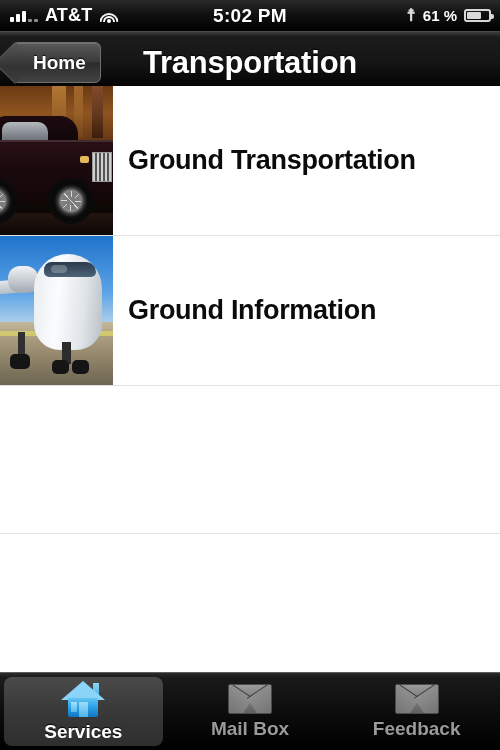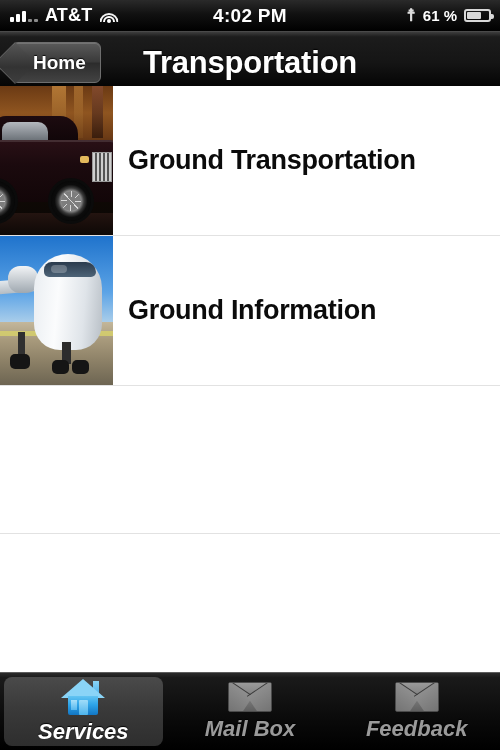--- a/index.html
+++ b/index.html
@@ -262,7 +262,7 @@
           <span class="w1"></span>
       </span>
     </div>
-    <div class="sb-center">4:02 PM</div>
+    <div class="sb-center">5:02 PM</div>
     <div class="sb-right">
       <span class="bt">☨</span>
       <span class="battpct">61 %</span>

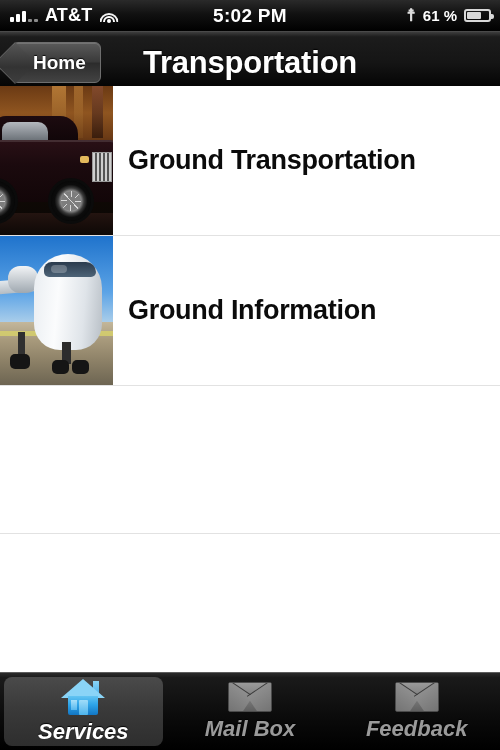--- a/index.html
+++ b/index.html
@@ -194,8 +194,8 @@
   }
   .tab{ flex:1; position:relative; display:flex; flex-direction:column;
         align-items:center; justify-content:center; gap:4px; }
-  .tab .tl{ font-size:22px; font-weight:bold; color:#9a9a9a;
-            text-shadow:0 -1px 1px rgba(0,0,0,.9);font-style:italic; }
+  .tab .tl{ font-size:19px; font-weight:bold; color:#9a9a9a;
+            text-shadow:0 -1px 1px rgba(0,0,0,.9); }
   .tab.active .tl{ color:#fff; }
   .tab.active .hl{
     position:absolute; left:4px; right:4px; top:4px; bottom:4px;

